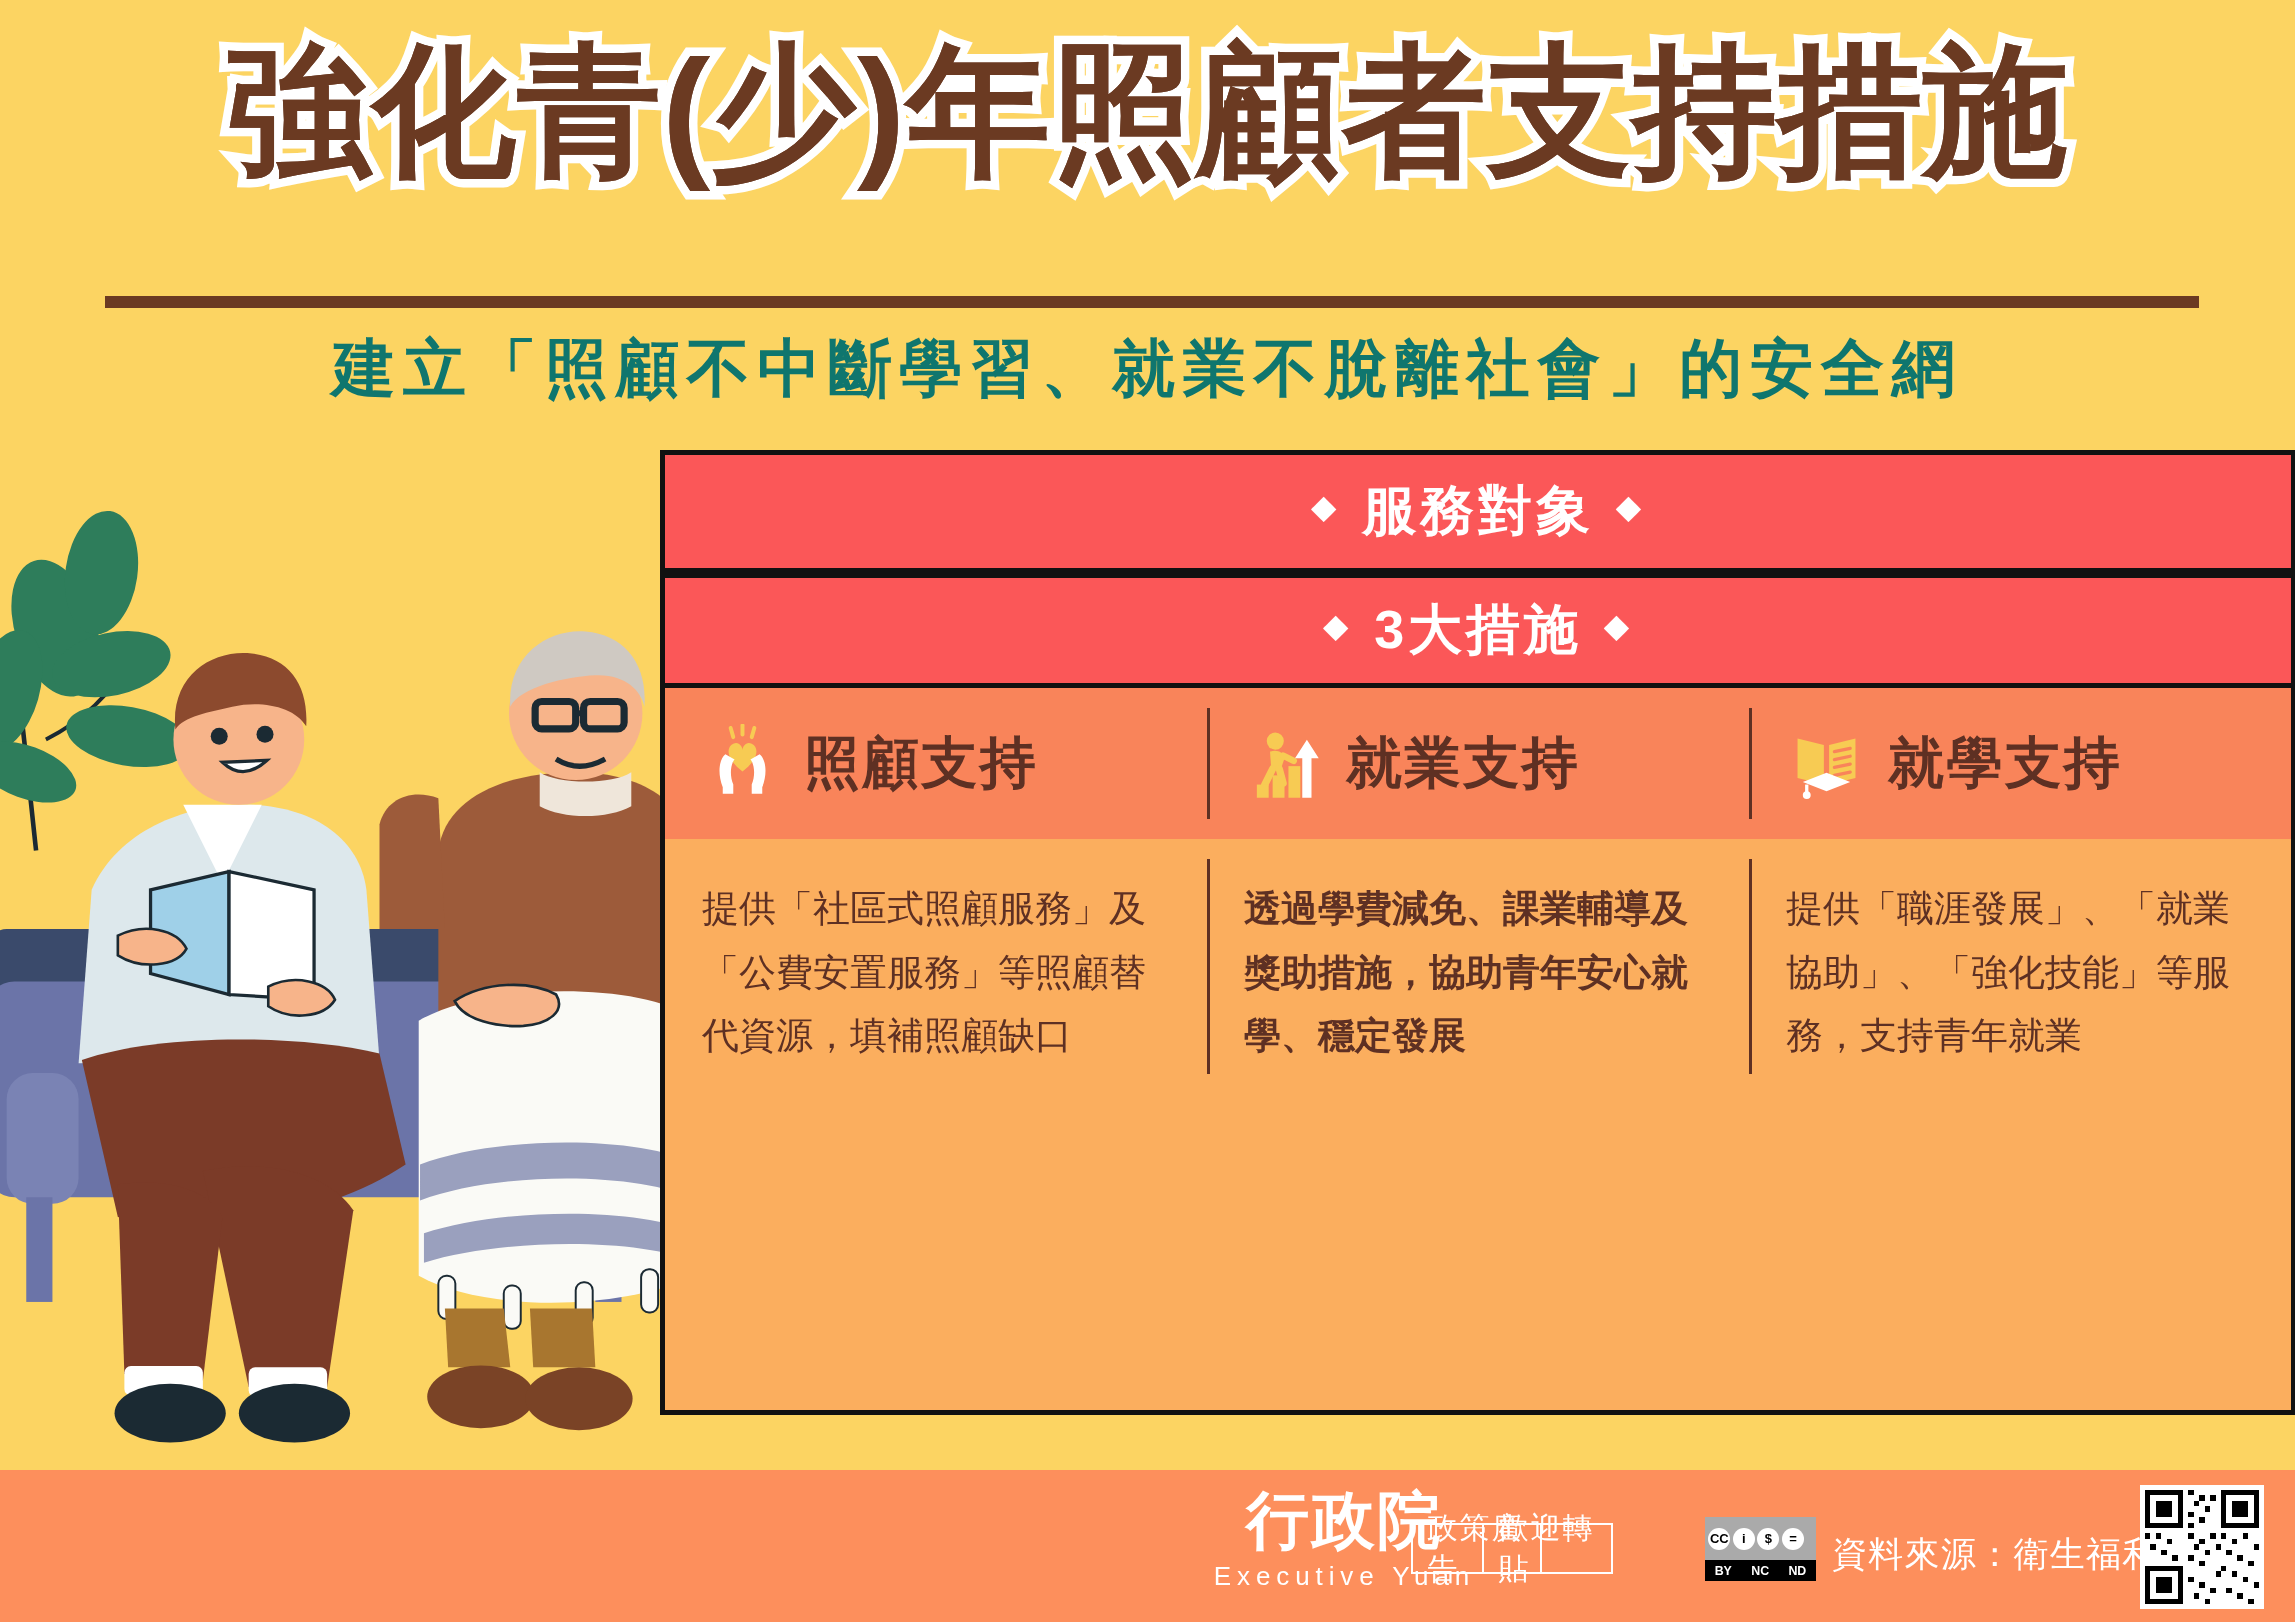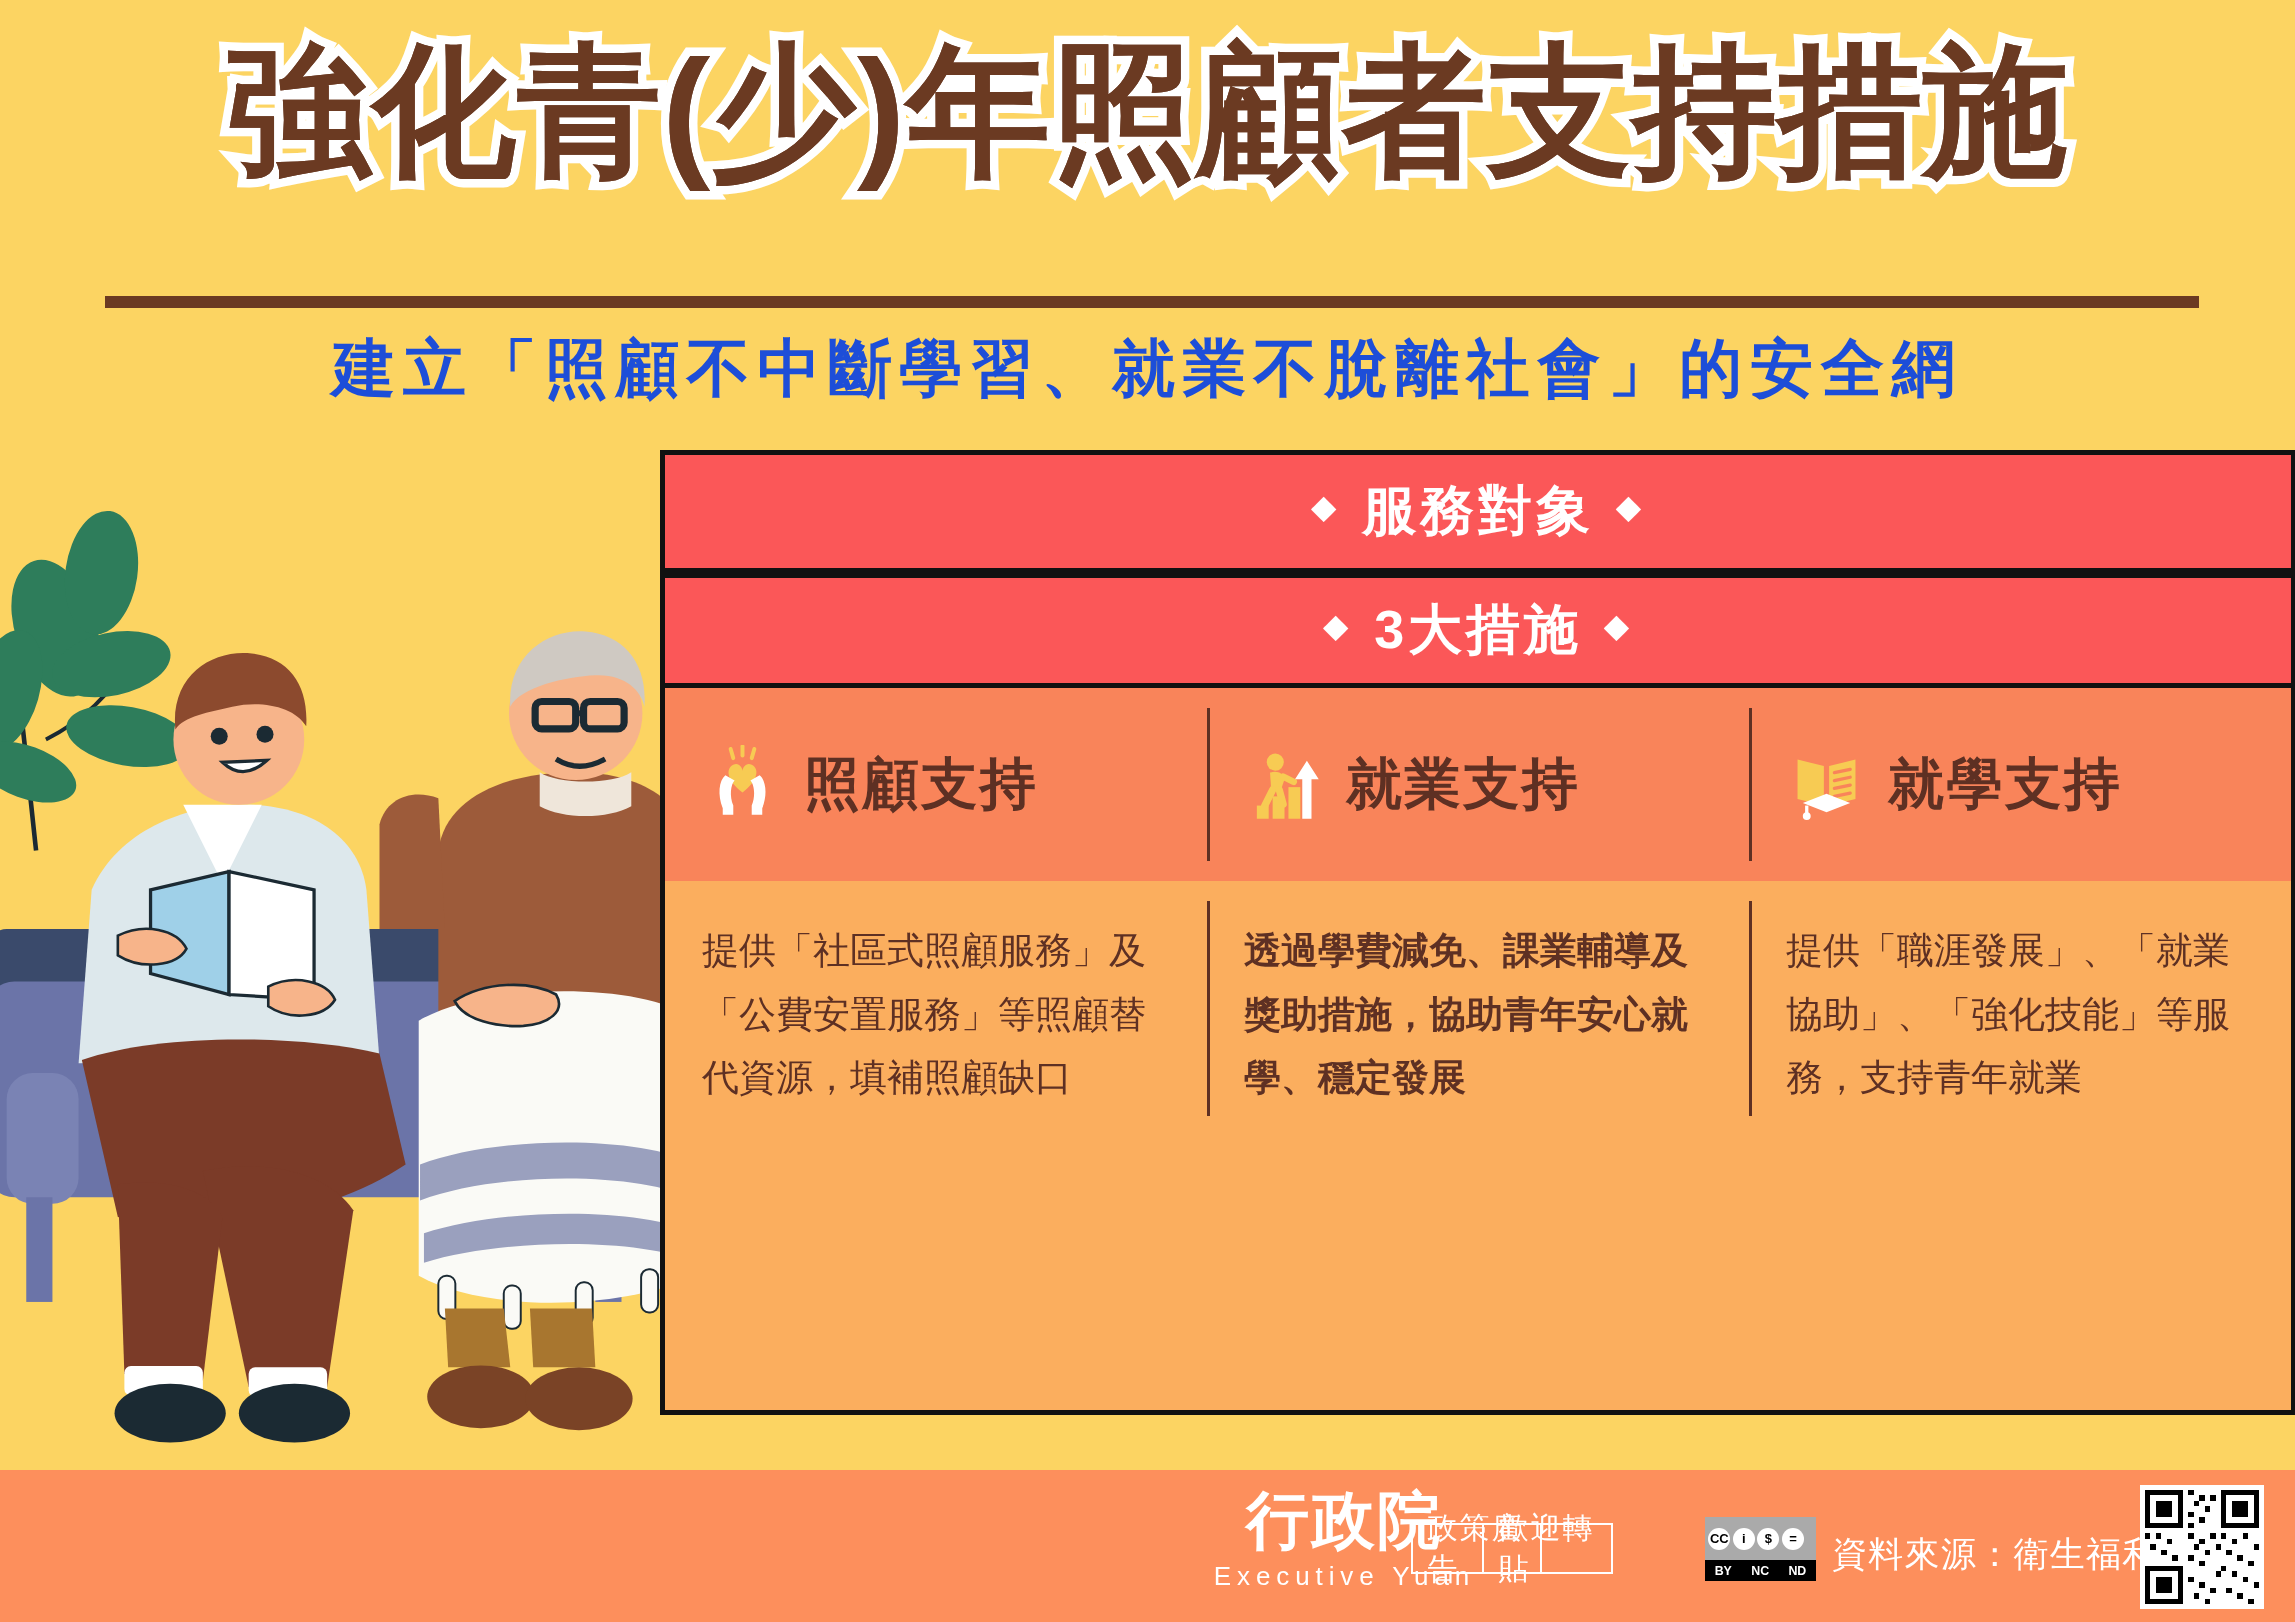--- a/index.html
+++ b/index.html
@@ -26,7 +26,7 @@
   }
   .subtitle{
     position:absolute;left:0;top:326px;width:2295px;text-align:center;
-    font-size:63px;font-weight:bold;color:#1d4ed8;letter-spacing:7.9px;
+    font-size:63px;font-weight:bold;color:#0f766e;letter-spacing:7.9px;
     white-space:nowrap;
   }
 

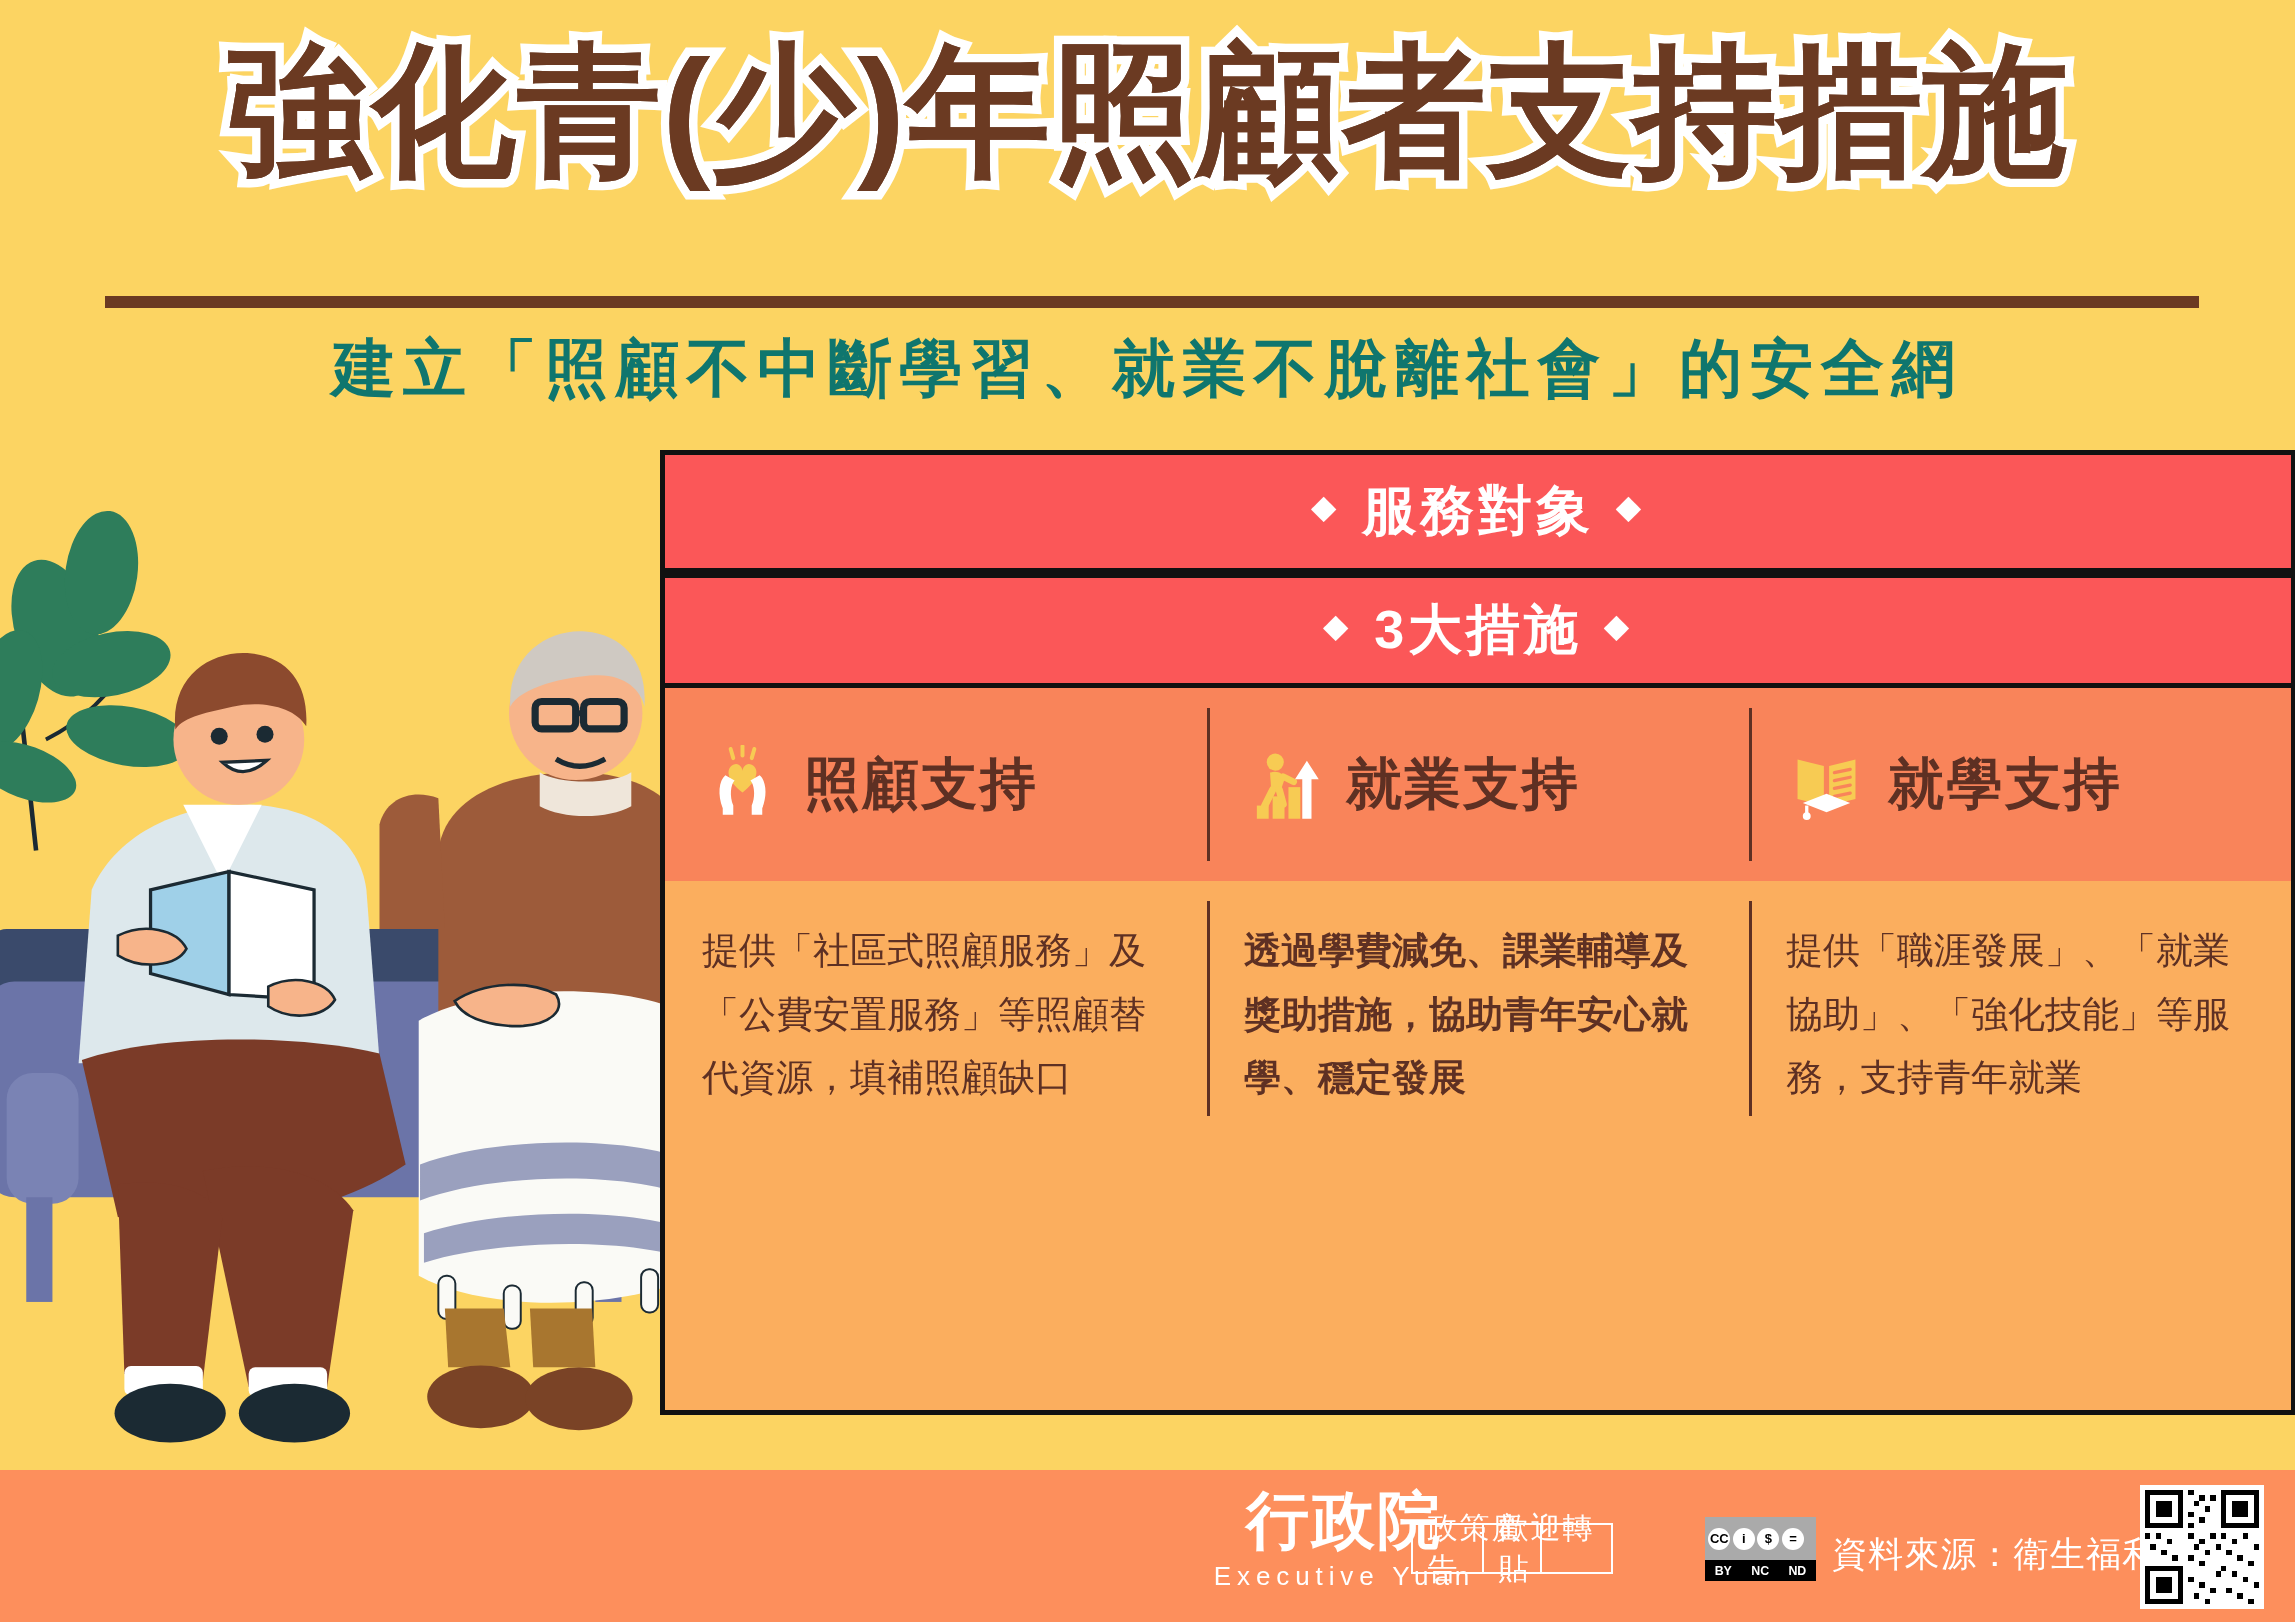--- a/index.html
+++ b/index.html
@@ -55,7 +55,7 @@
 
   
   .cols-head{
-    height:193px;background:#F9845A;display:flex;box-sizing:border-box;
+    height:151px;background:#F9845A;display:flex;box-sizing:border-box;
   }
   .cols-body{
     height:auto;display:flex;box-sizing:border-box;justify-content:flex-end;

